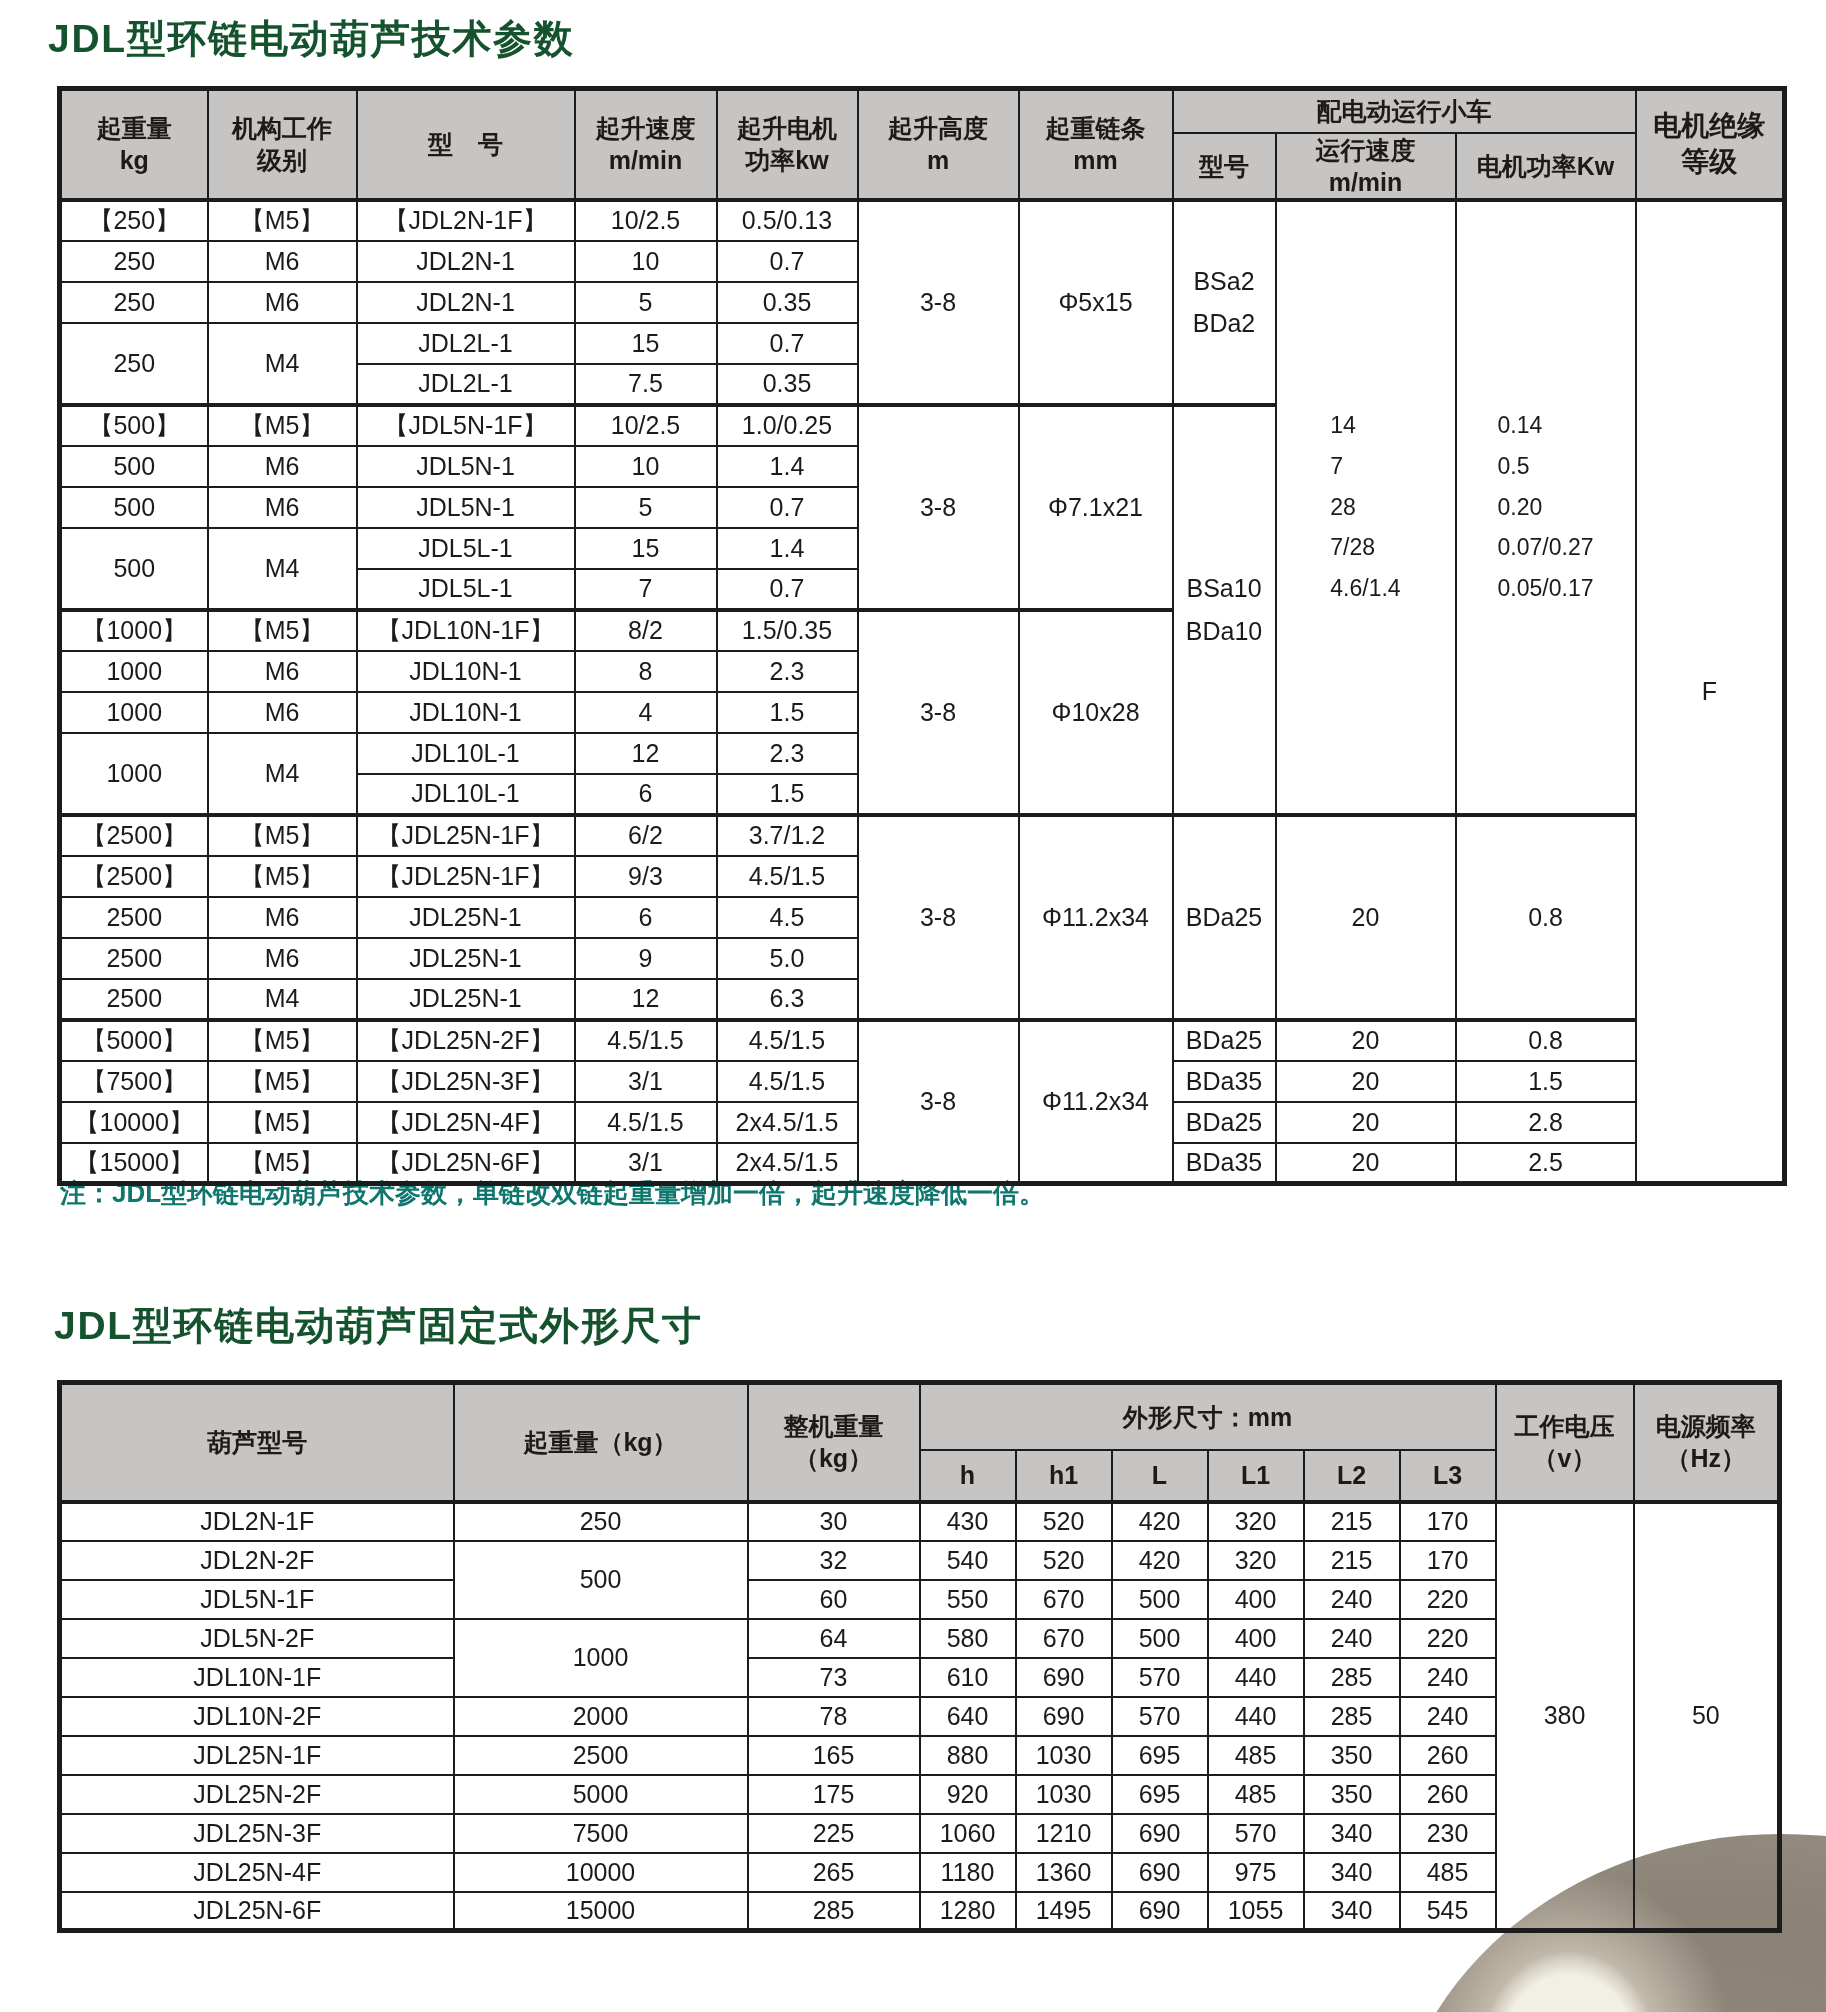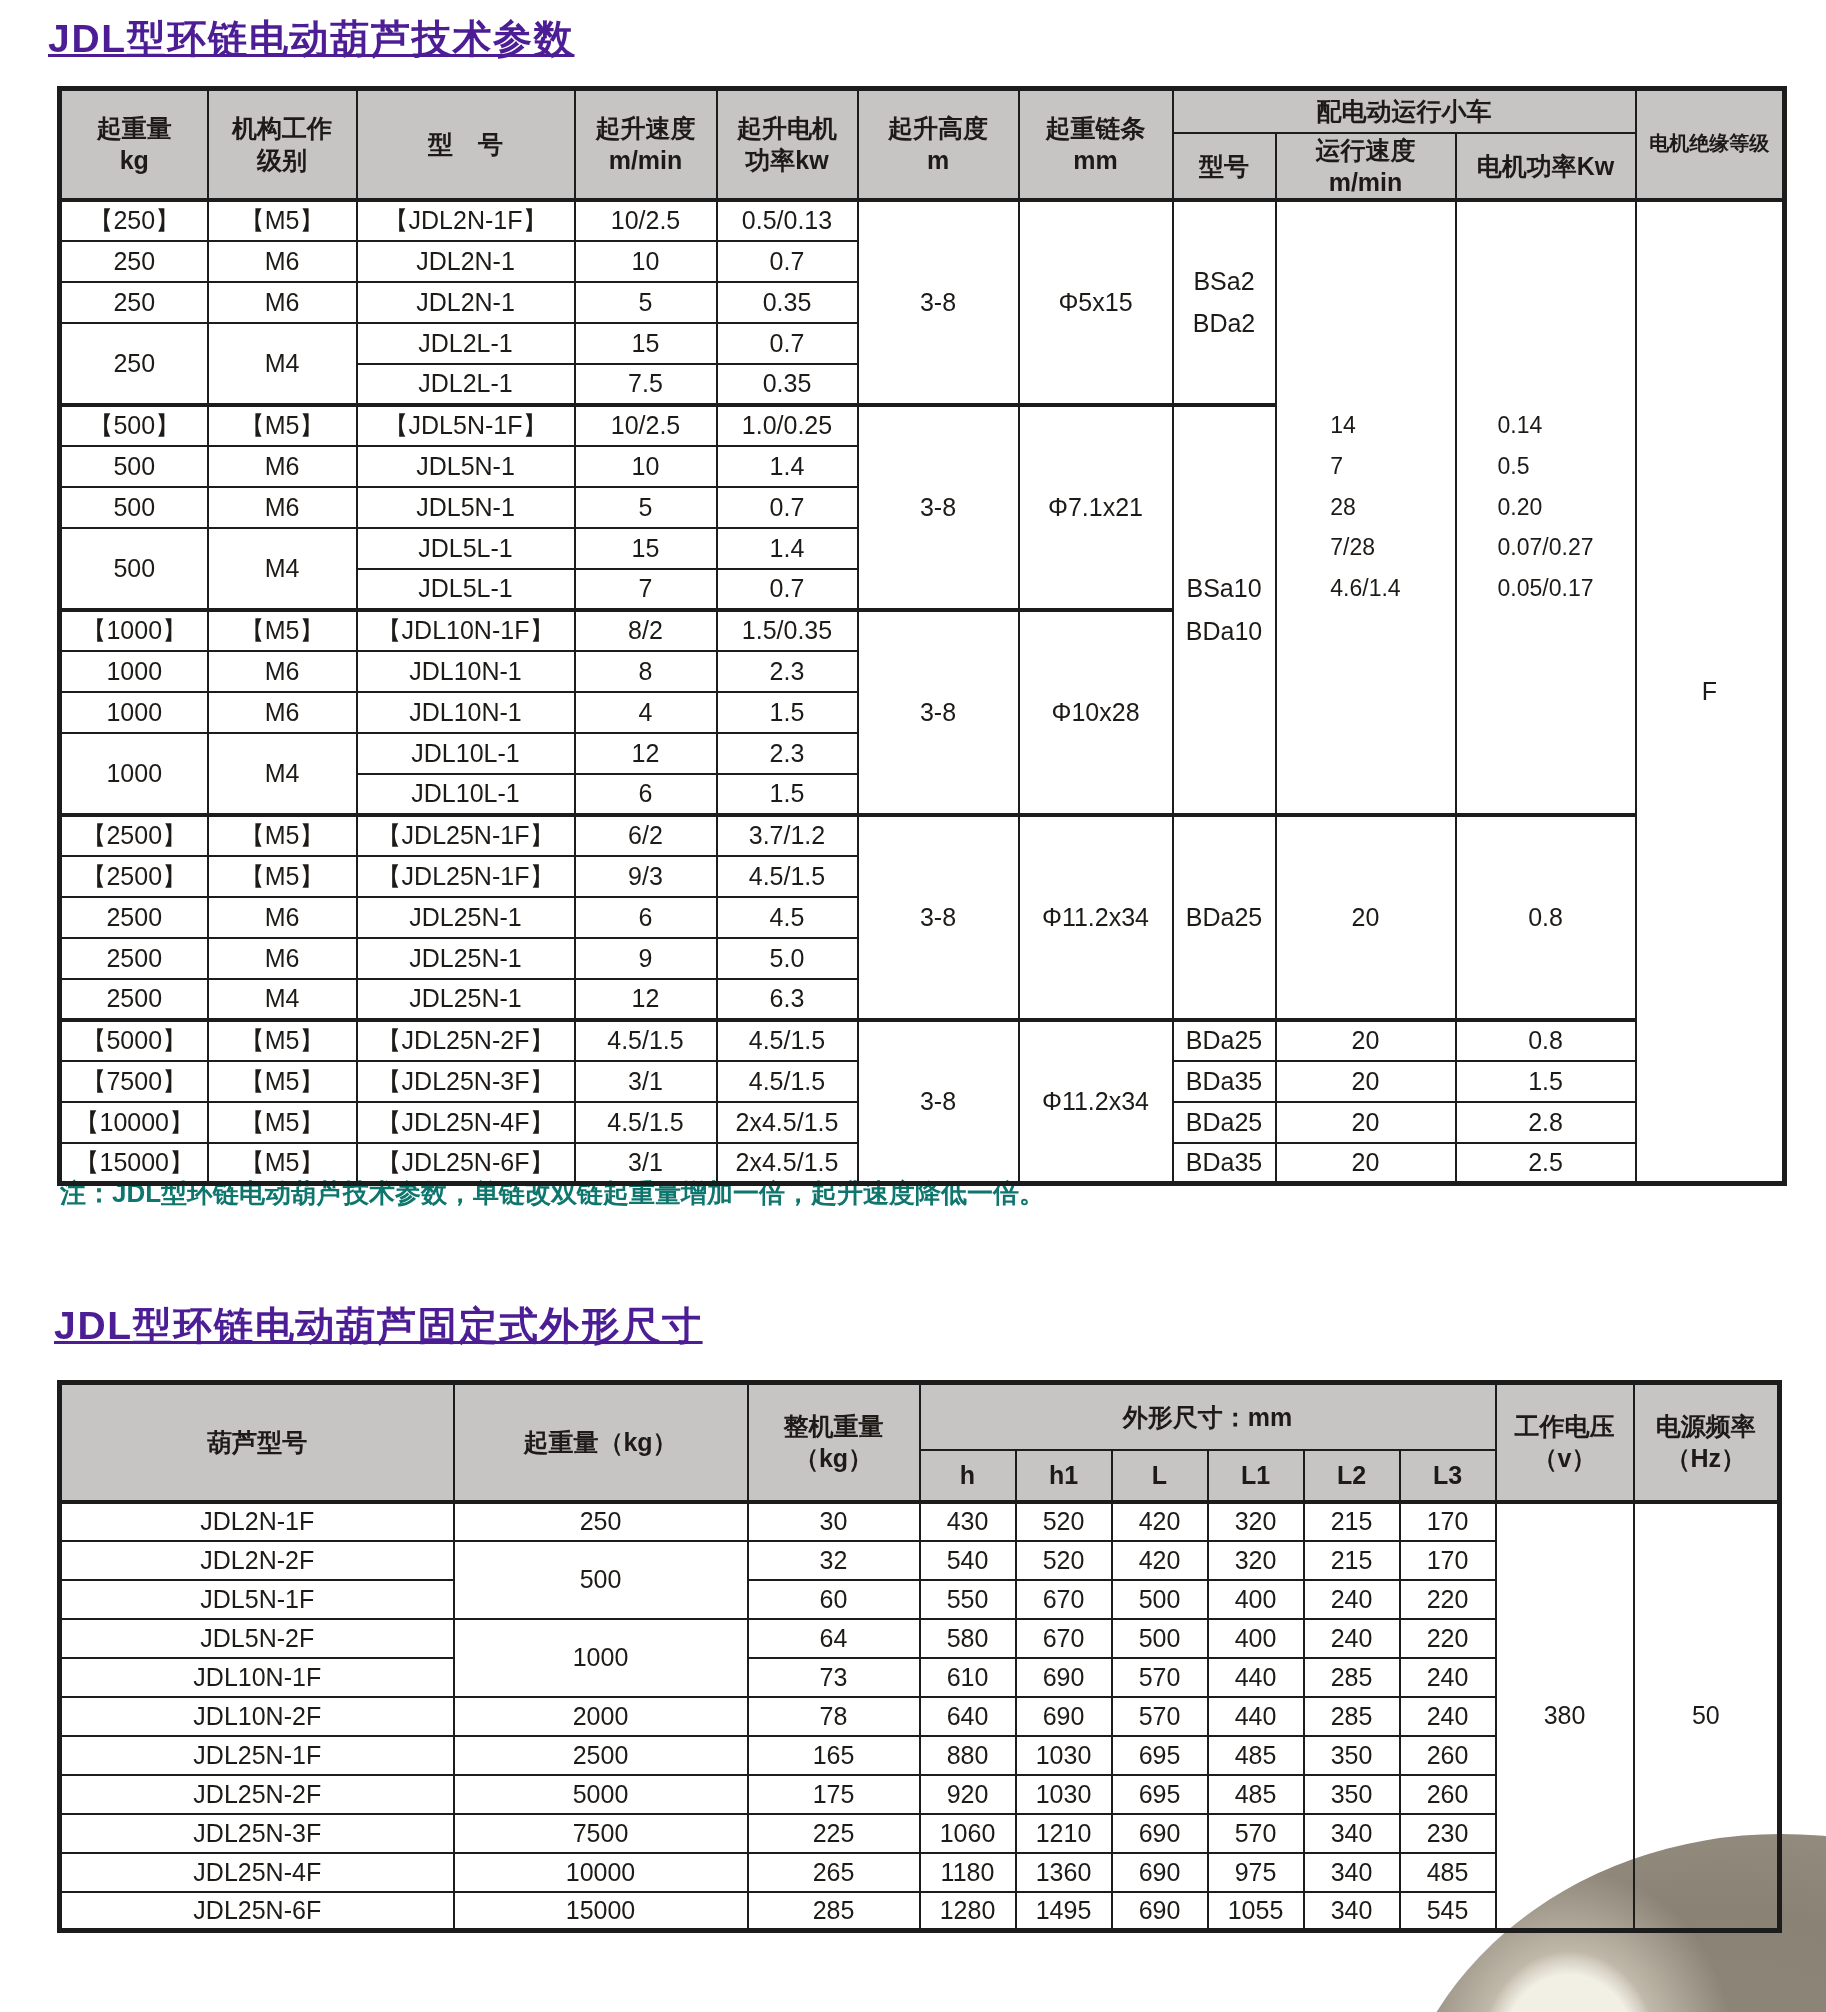--- a/index.html
+++ b/index.html
@@ -13,7 +13,7 @@
   }
   .title {
     position:absolute; font-size:39px; font-weight:bold;
-    color:#4c1d95; letter-spacing:1.7px; white-space:nowrap;text-decoration:underline;
+    color:#14532d; letter-spacing:1.7px; white-space:nowrap;
   }
   #title1 { left:48px; top:11.7px; }
   #title2 { left:54px; top:1299px; }

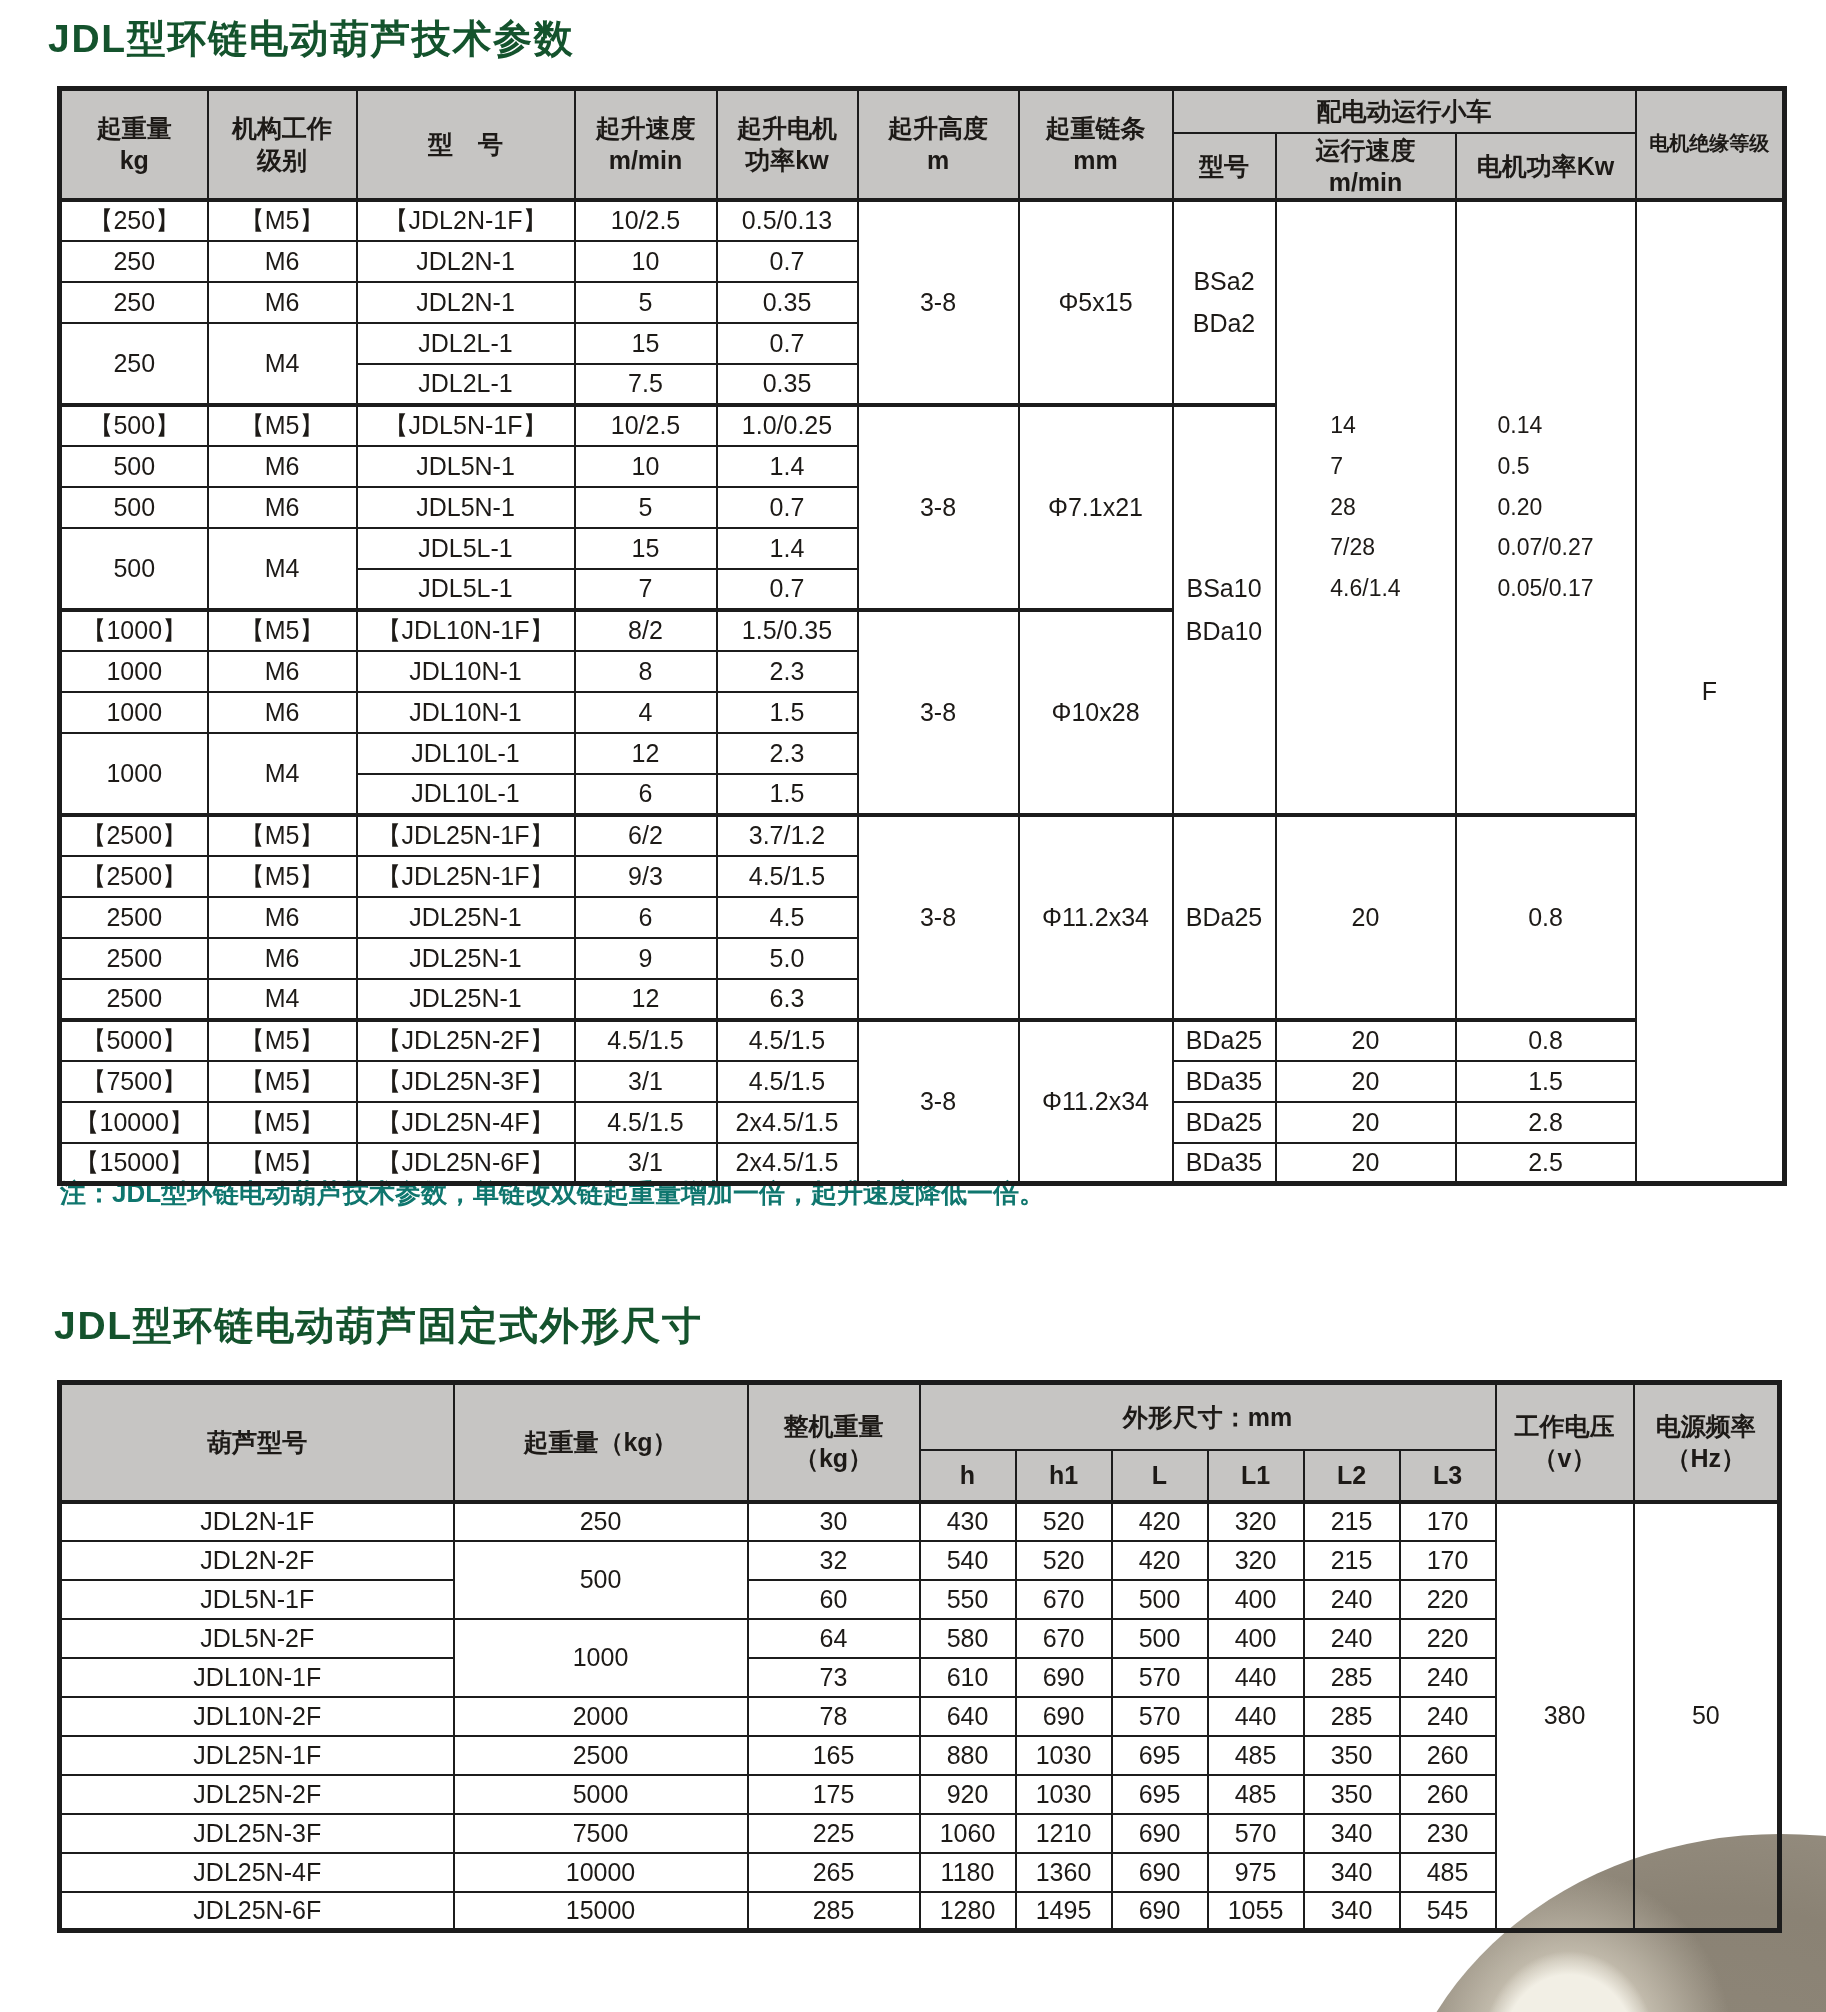--- a/index.html
+++ b/index.html
@@ -100,7 +100,7 @@
       <th rowspan="2" class="deep">起重链条
 mm</th>
       <th colspan="3">配电动运行小车</th>
-      <th rowspan="2" class="deep" style="font-size:20px">电机绝缘等级</th>
+      <th rowspan="2" class="deep" style="font-size:28px">电机绝缘等级</th>
     </tr>
     <tr class="h2">
       <th>型号</th>

